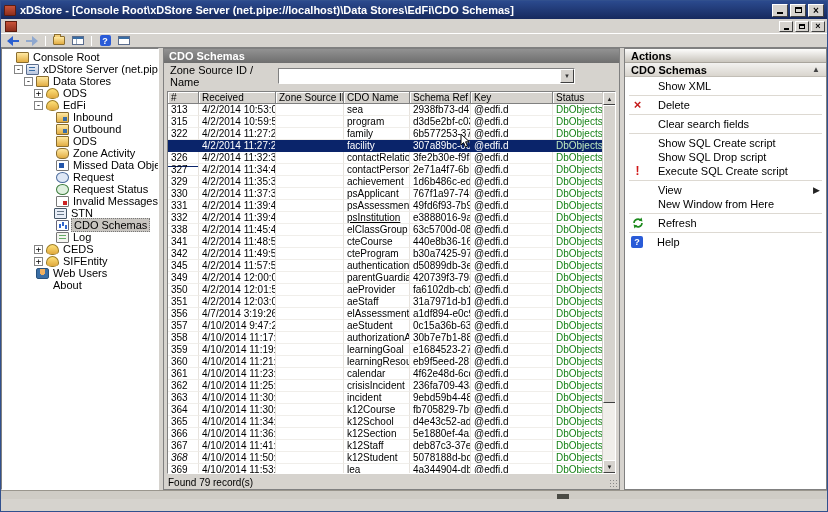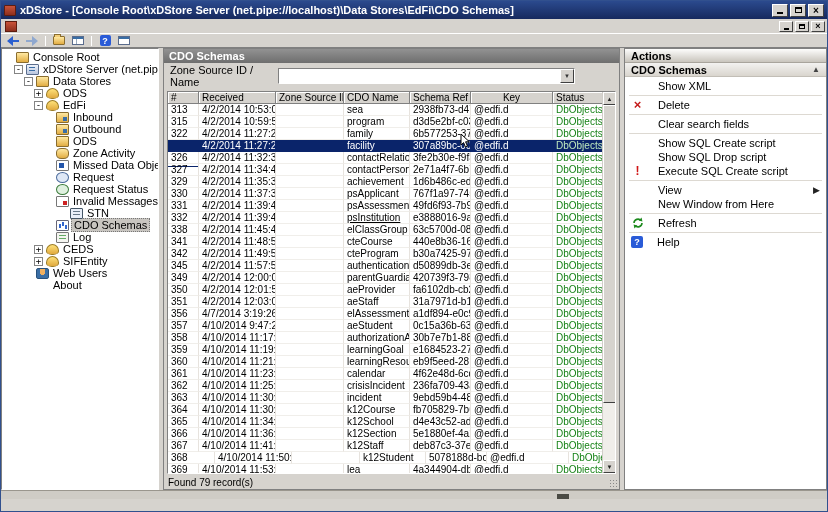--- a/index.html
+++ b/index.html
@@ -317,7 +317,7 @@
               <span class="gc" style="width: 68px;">Zone Source ID</span>
               <span class="gc" style="width: 66px;">CDO Name</span>
               <span class="gc" style="width: 61px;">Schema Ref ID</span>
-              <span class="gc" style="width: 82px; text-align: center;">Key</span>
+              <span class="gc" style="width: 82px;">Key</span>
               <span class="gc" style="width: 53px;">Status</span>
             </div>
           <div id="gbody">

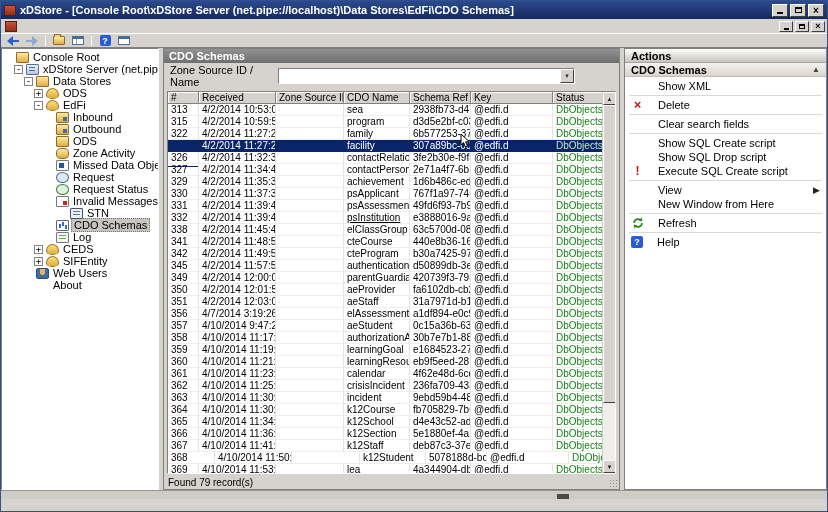--- a/index.html
+++ b/index.html
@@ -262,7 +262,7 @@
           <span class="ico i-invalid"></span>
           <span class="lbl">Invalid Messages</span>
         </div>
-        <div class="titem" style="padding-left: 56px; text-decoration: underline;">
+        <div class="titem" style="padding-left: 40px; text-decoration: underline;">
           <span class="exp noexp"></span>
           <span class="ico i-stn"></span>
           <span class="lbl">STN</span>

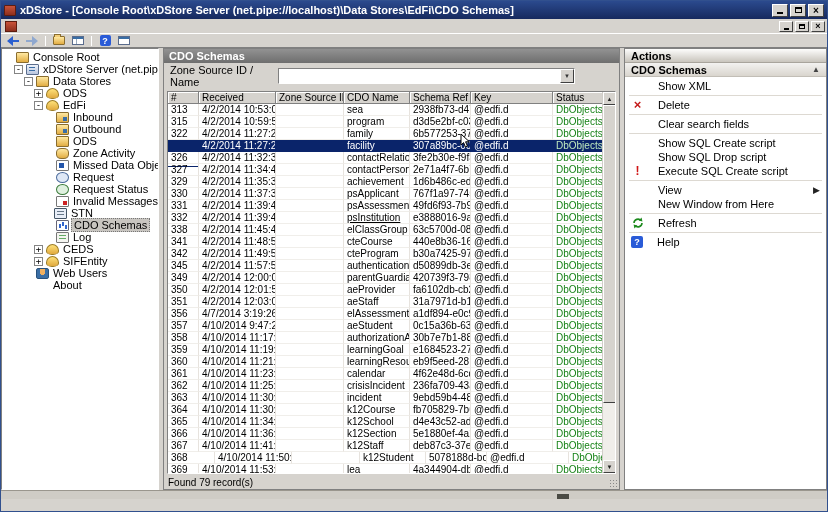--- a/index.html
+++ b/index.html
@@ -583,7 +583,7 @@
                 <span class="gc st" style="width: 53px;">DbObjectsCreated</span>
               </div>
               <div class="grow">
-                <span class="gc" style="width: 47px;">368</span>
+                <span class="gc" style="width: 31px; font-style: italic;">368</span>
                 <span class="gc" style="width: 77px;">4/10/2014 11:50:13 AM</span>
                 <span class="gc" style="width: 68px;"></span>
                 <span class="gc" style="width: 66px;">k12Student</span>

